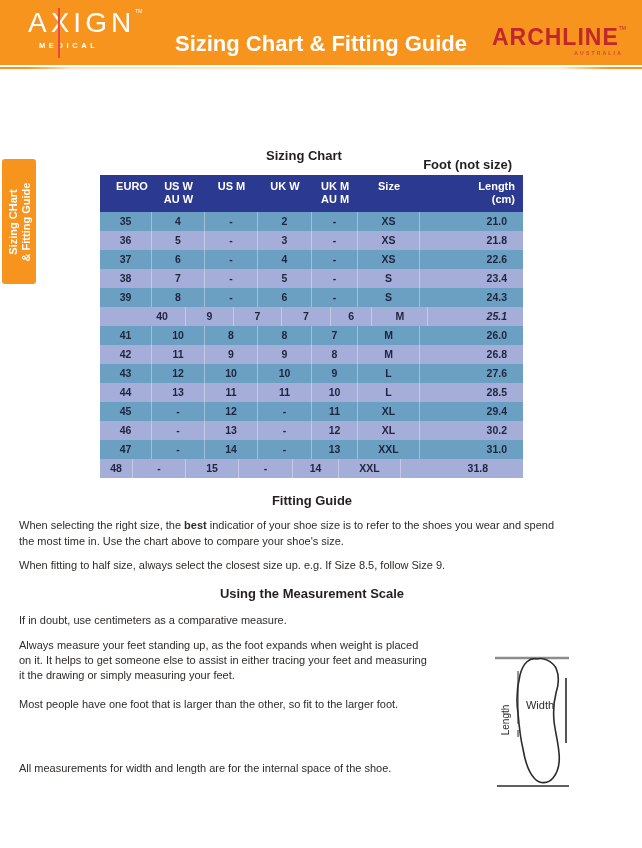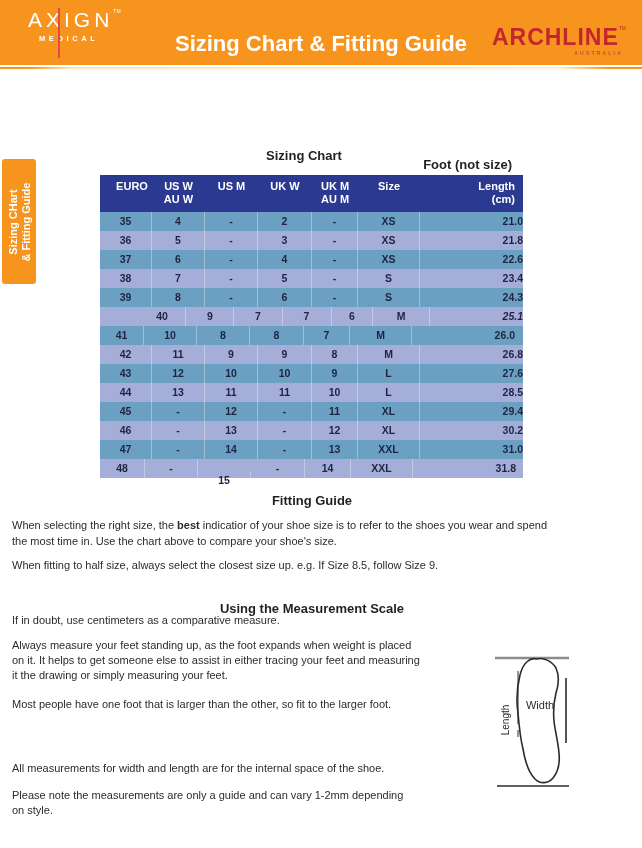--- a/index.html
+++ b/index.html
@@ -13,7 +13,7 @@
       rgba(247,148,30,.28) 70px,rgba(247,148,30,.18) 560px,
       var(--brand-orange,#F7941E) 610px,var(--brand-orange,#F7941E) 642px);}
   .axign{position:absolute;left:28px;top:9px;color:#fff;line-height:1;}
-  .axign-name{font-size:21px;letter-spacing:4px;font-weight:400;}
+  .axign-name{font-size:28px;letter-spacing:4px;font-weight:400;}
   .axign-tm{font-size:5px;vertical-align:top;letter-spacing:0;}
   .axign-medical{font-size:7.5px;font-weight:bold;letter-spacing:3.6px;margin-top:5px;margin-left:11px;}
   .axign-line{position:absolute;left:58px;top:8px;width:2px;height:50px;background:#E8464A;}

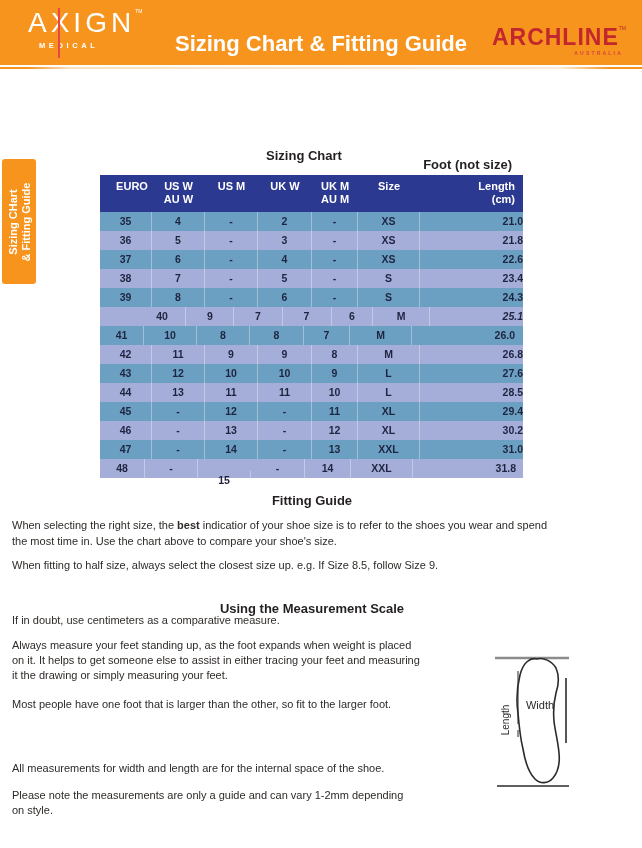--- a/index.html
+++ b/index.html
@@ -45,7 +45,7 @@
   .t-row.r-odd{background:var(--row-periwinkle,#A5ADD9);}
   .t-cell{font-size:10.5px;color:#1F2440;text-align:center;line-height:19px;box-sizing:border-box;}
   .t-row .t-cell:not(:last-child){border-right:1px solid rgba(255,255,255,.35);}
-  .t-cell.len{text-align:right;}
+  .t-cell.len{text-align:right;padding-right:16px;}
 
   
   .h2{position:absolute;left:0;width:624px;text-align:center;font-size:13px;font-weight:bold;}

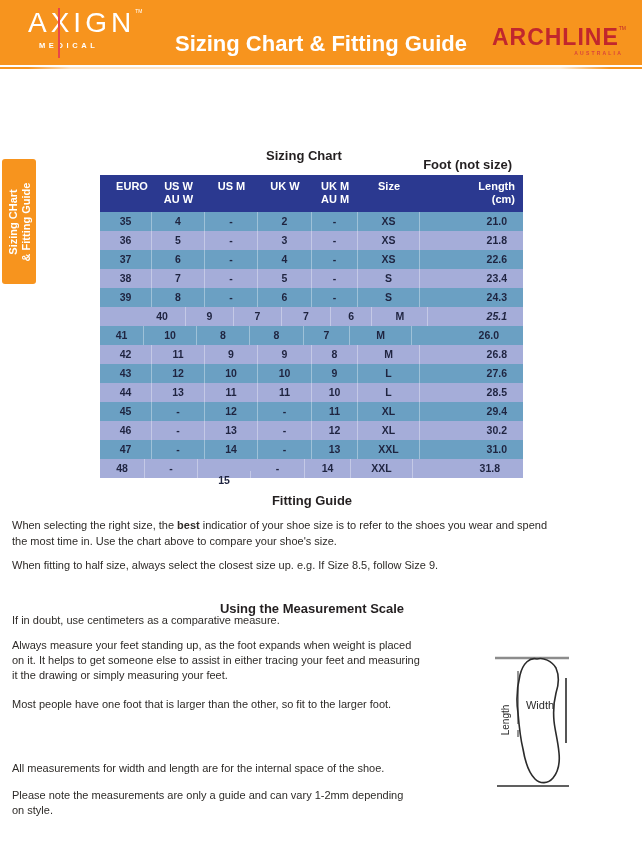--- a/index.html
+++ b/index.html
@@ -164,7 +164,7 @@
         <div class="t-cell len" style="width: 103px; font-style: italic;">25.1</div>
       </div>
       <div class="t-row r-even">
-        <div class="t-cell" style="width: 44px;">41</div>
+        <div class="t-cell" style="width: 52px;">41</div>
         <div class="t-cell" style="width: 53px;">10</div>
         <div class="t-cell" style="width: 53px;">8</div>
         <div class="t-cell" style="width: 54px;">8</div>

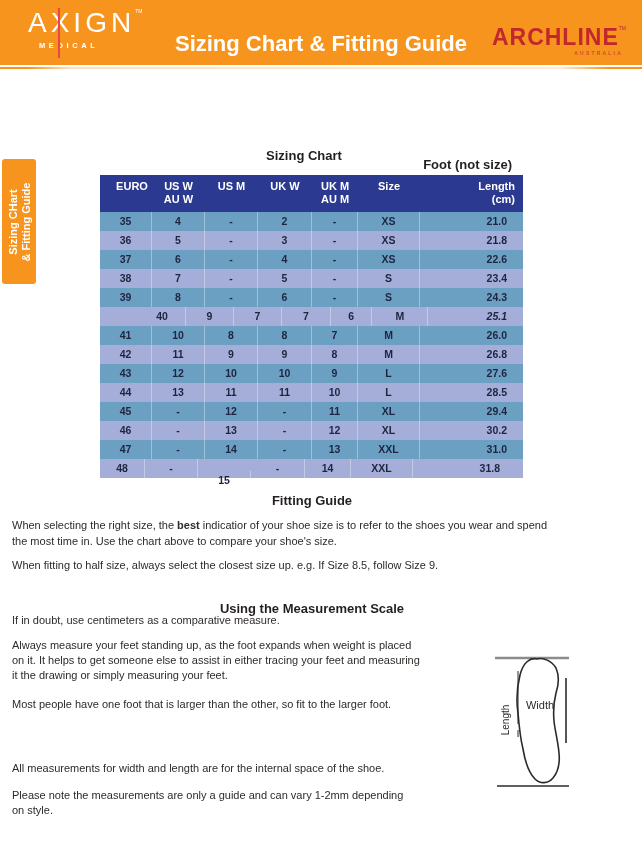--- a/index.html
+++ b/index.html
@@ -227,7 +227,7 @@
         <div class="t-cell len" style="width: 103px;">31.0</div>
       </div>
       <div class="t-row r-odd">
-        <div class="t-cell" style="width: 45px;">48</div>
+        <div class="t-cell" style="width: 33px;">48</div>
         <div class="t-cell" style="width: 53px;">-</div>
         <div class="t-cell" style="width: 53px; margin-top: 12px;">15</div>
         <div class="t-cell" style="width: 54px;">-</div>

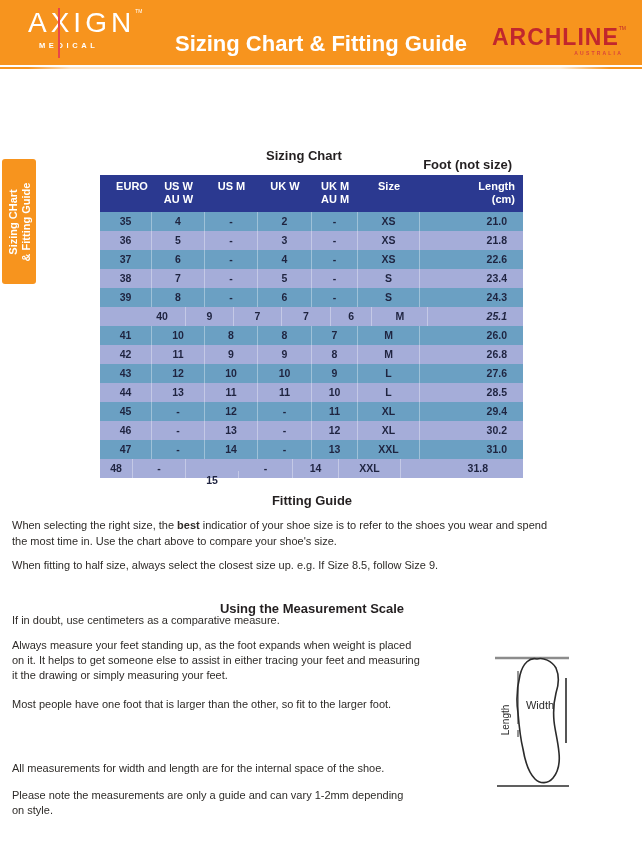--- a/index.html
+++ b/index.html
@@ -229,7 +229,7 @@
       <div class="t-row r-odd">
         <div class="t-cell" style="width: 33px;">48</div>
         <div class="t-cell" style="width: 53px;">-</div>
-        <div class="t-cell" style="width: 53px; margin-top: 12px;">15</div>
+        <div class="t-cell" style="width: 53px;">15</div>
         <div class="t-cell" style="width: 54px;">-</div>
         <div class="t-cell" style="width: 46px;">14</div>
         <div class="t-cell" style="width: 62px;">XXL</div>

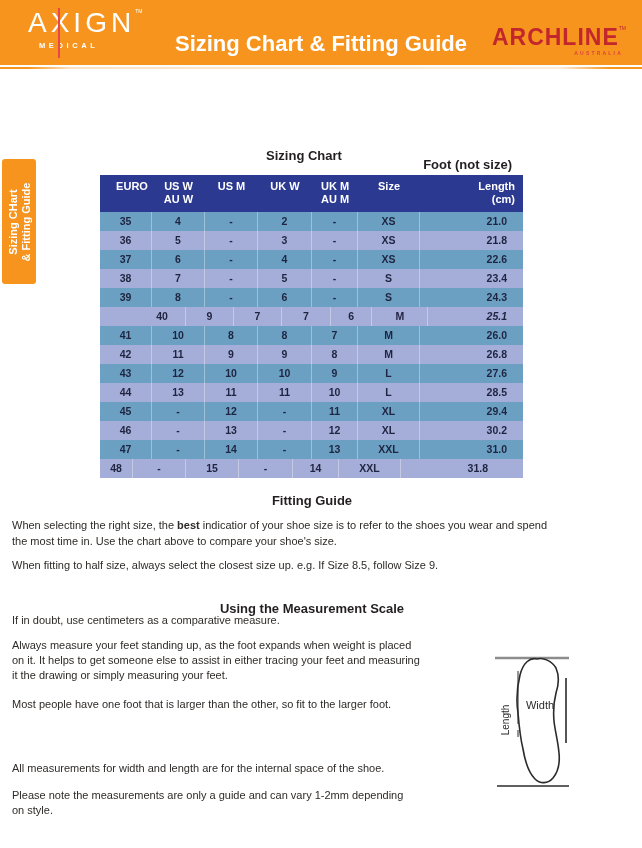--- a/index.html
+++ b/index.html
@@ -49,7 +49,7 @@
 
   
   .h2{position:absolute;left:0;width:624px;text-align:center;font-size:13px;font-weight:bold;}
-  .para{position:absolute;left:12px;font-size:11px;color:#2E2B28;white-space:pre-line;line-height:16px;}
+  .para{position:absolute;left:19px;font-size:11px;color:#2E2B28;white-space:pre-line;line-height:16px;}
   .para.tight{line-height:15px;}
 
   

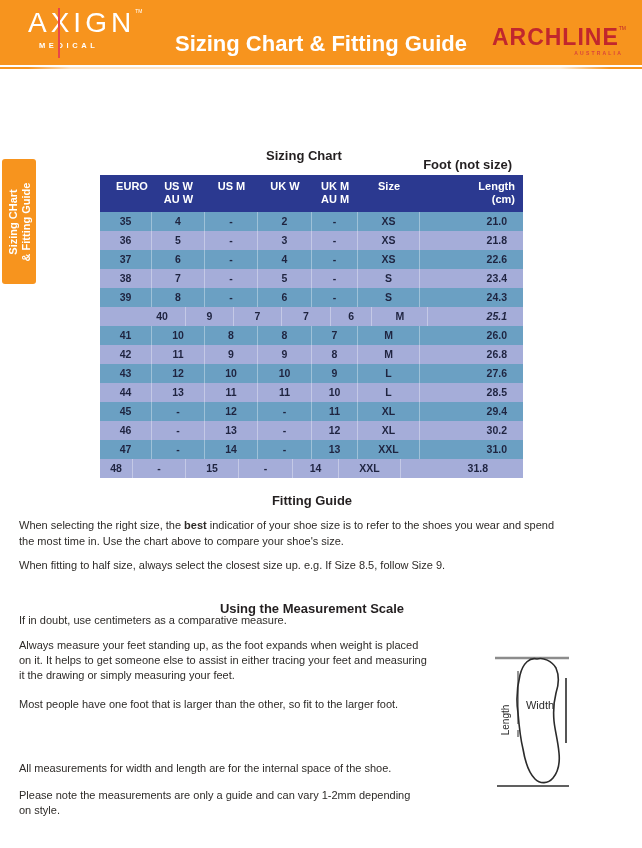--- a/index.html
+++ b/index.html
@@ -242,7 +242,7 @@
 the most time in. Use the chart above to compare your shoe's size.</span></div>
   <div class="para" style="top:557px;width:606px;">When fitting to half size, always select the closest size up. e.g. If Size 8.5, follow Size 9.</div>
 
-  <div class="h2" style="top:586px;margin-top:15px;">Using the Measurement Scale</div>
+  <div class="h2" style="top:586px;">Using the Measurement Scale</div>
   <div class="para" style="top:612px;width:606px;">If in doubt, use centimeters as a comparative measure.</div>
   <div class="para" style="top:696px;width:606px;">Most people have one foot that is larger than the other, so fit to the larger foot.</div>
   <div class="para tight" style="top:638px;width:480px;">Always measure your feet standing up, as the foot expands when weight is placed

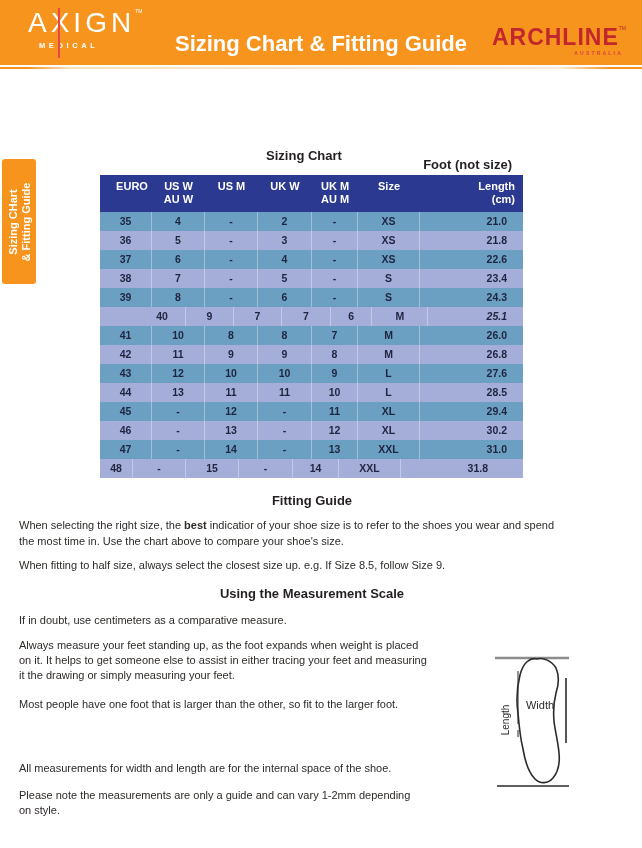--- a/index.html
+++ b/index.html
@@ -249,8 +249,6 @@
 on it. It helps to get someone else to assist in either tracing your feet and measuring
 it the drawing or simply measuring your feet.</div>
   <div class="para" style="top:760px;width:606px;">All measurements for width and length are for the internal space of the shoe.</div>
-  <div class="para tight" style="top:788px;width:560px;">Please note the measurements are only a guide and can vary 1-2mm depending
-on style.</div>
 
   <svg class="foot-diagram" viewBox="0 0 157 150">
     <line x1="10" y1="13" x2="84" y2="13" stroke="#8C8C8C" stroke-width="2.5"></line>

